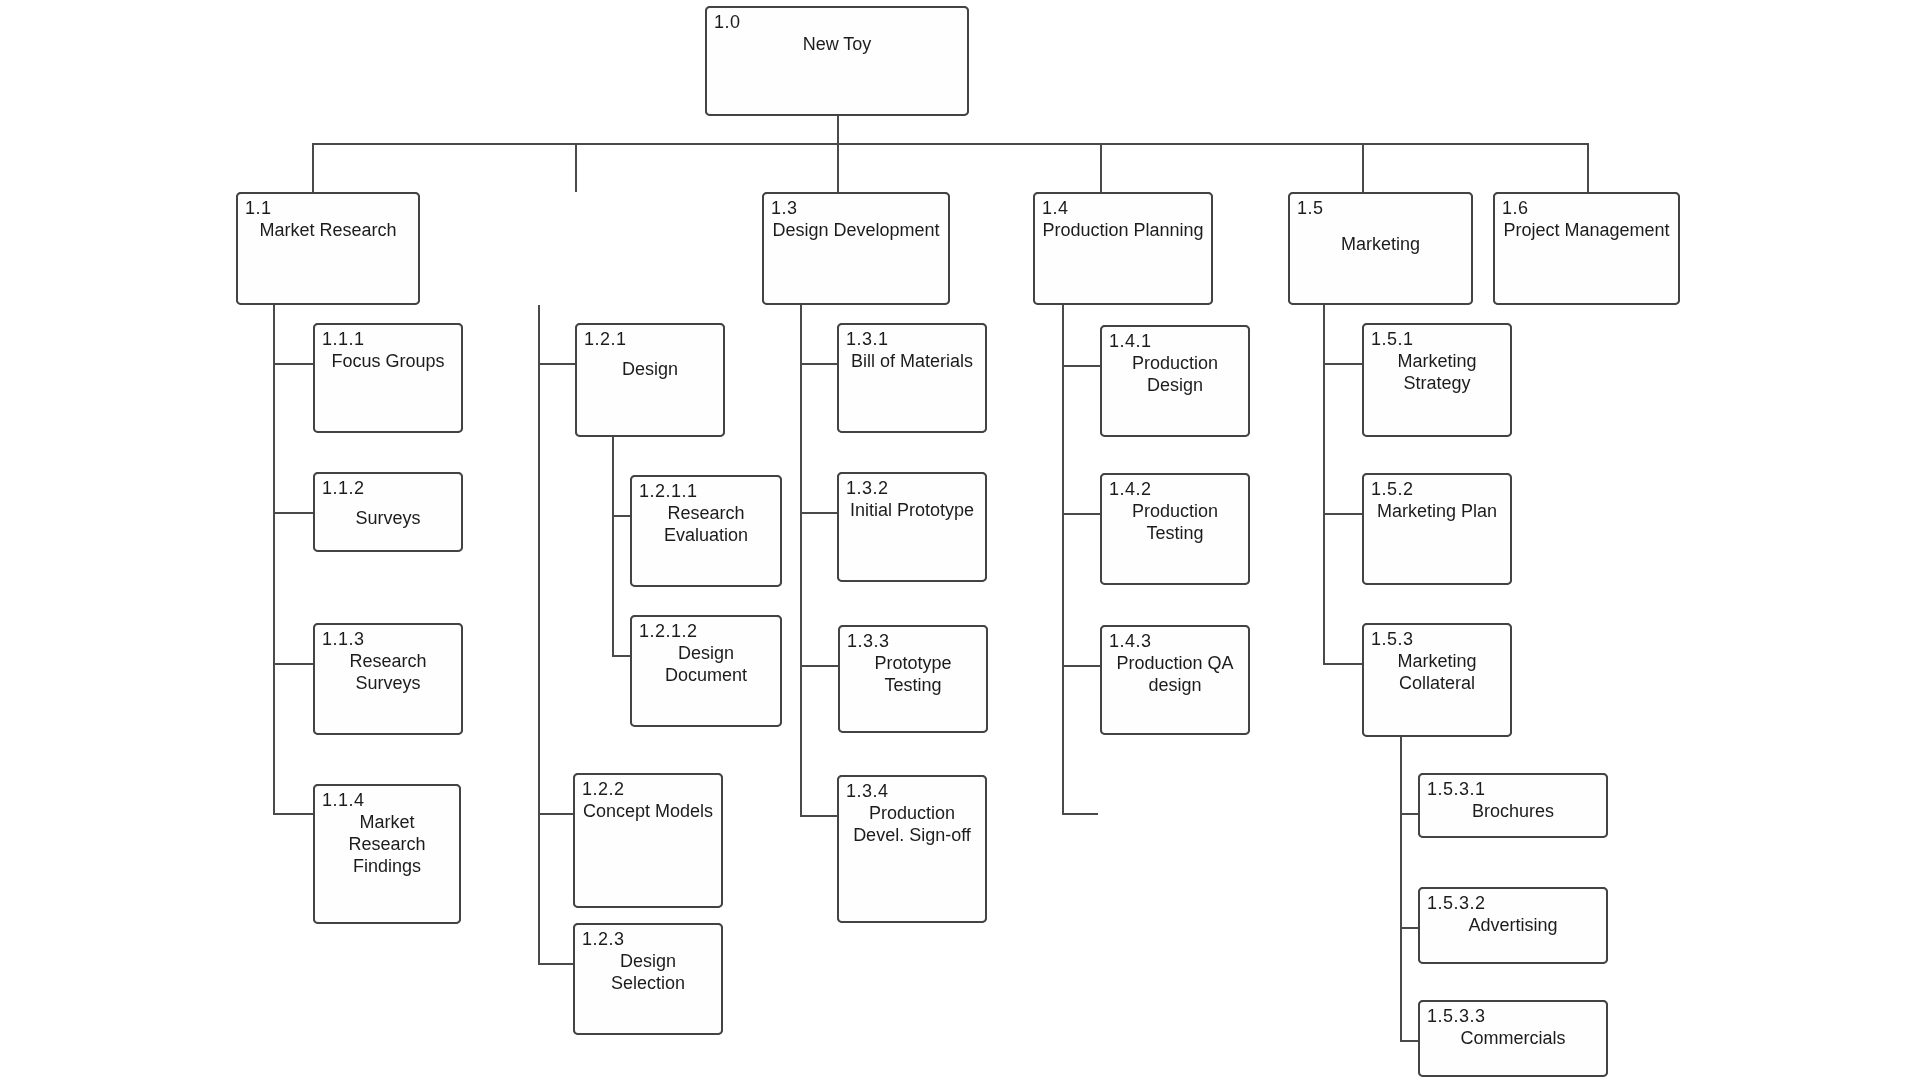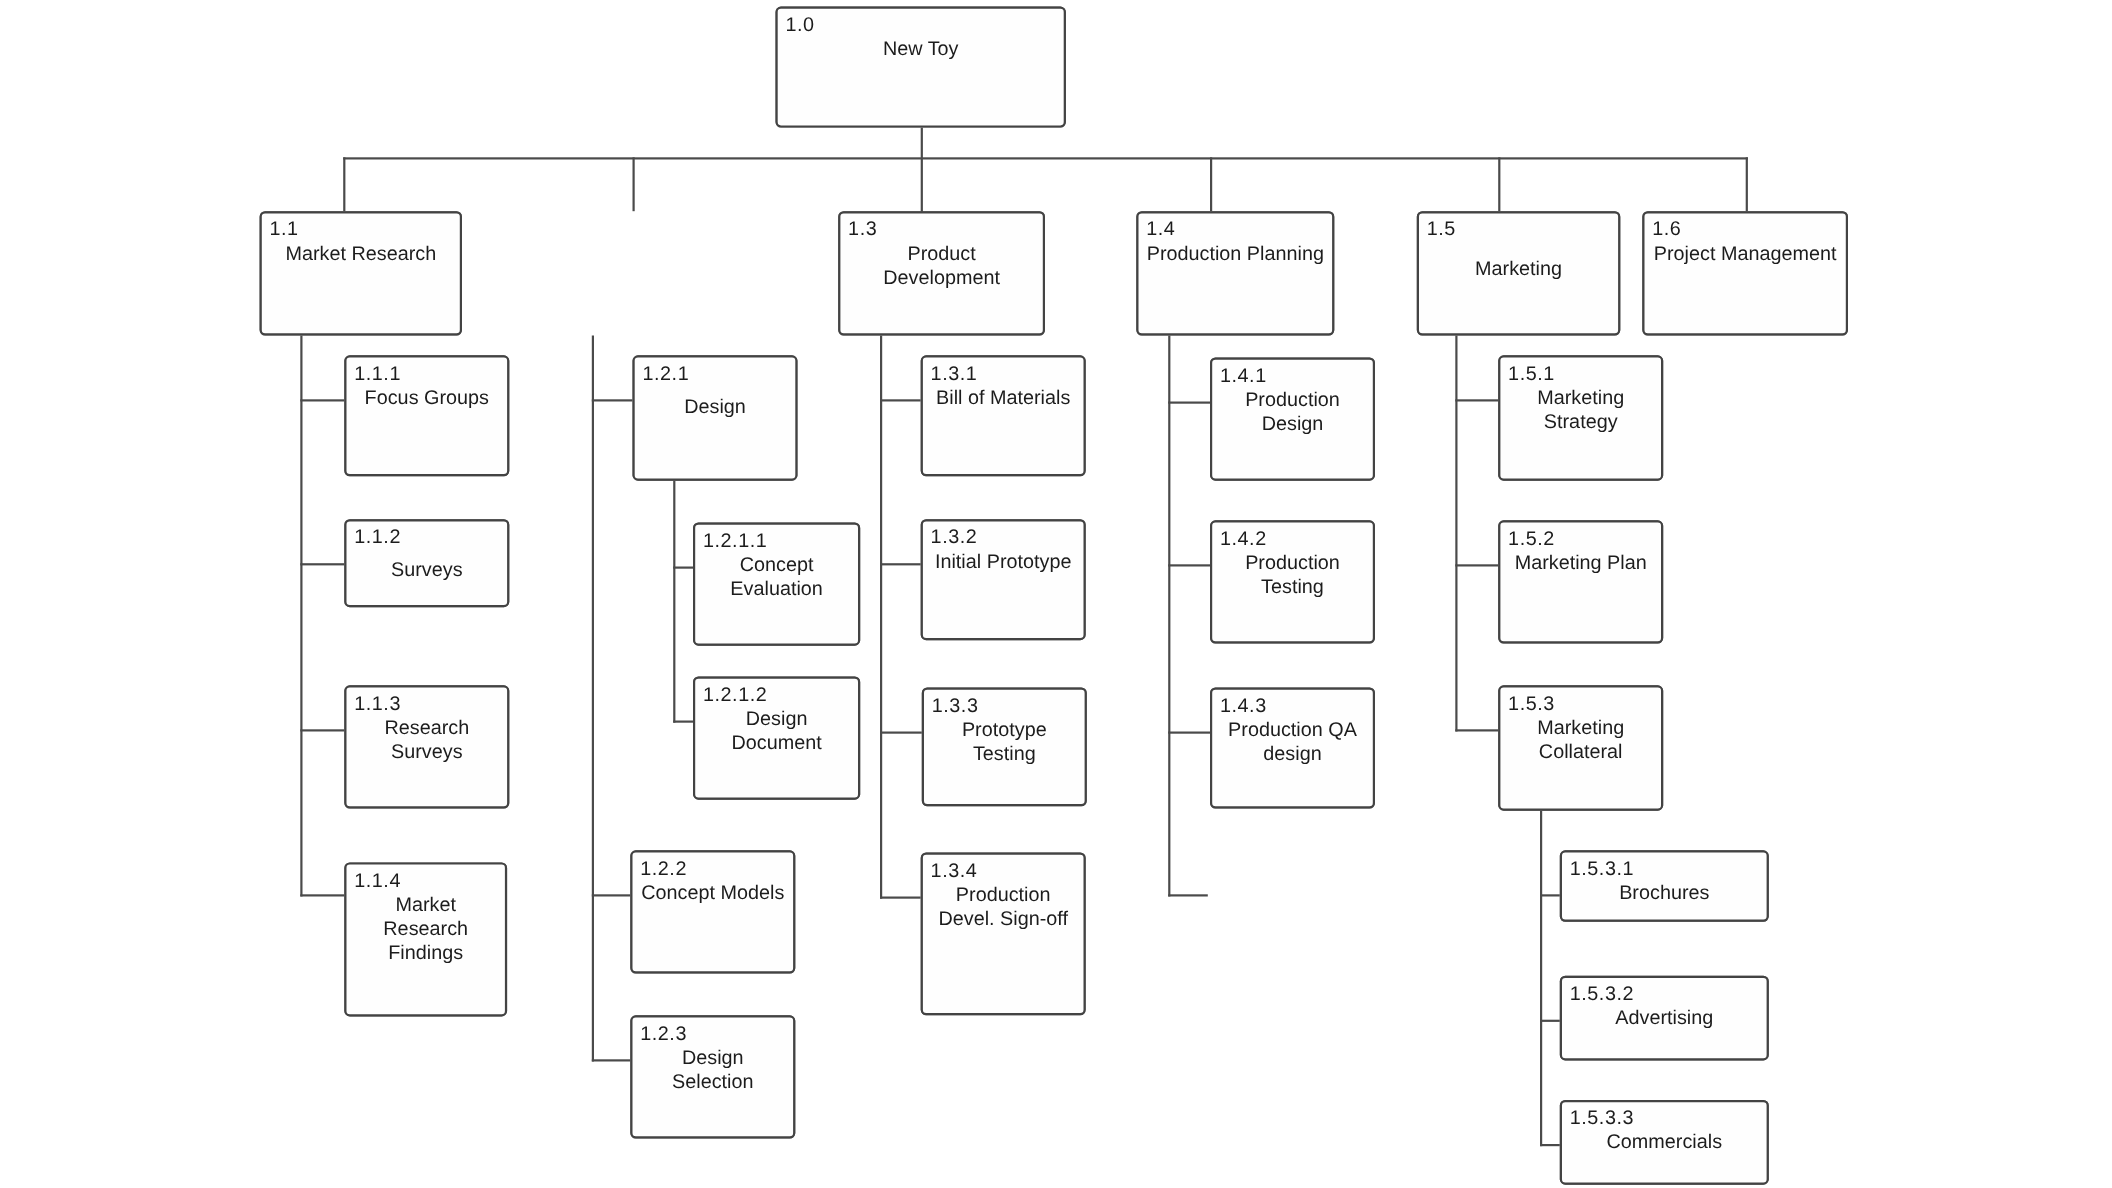--- a/index.html
+++ b/index.html
@@ -105,7 +105,7 @@
   </div>
   <div class="node" style="left:762px;top:192px;width:188px;height:113px">
     <span class="num">1.3</span>
-    <span class="label">Product Development</span>
+    <span class="label">Design Development</span>
   </div>
   <div class="node" style="left:1033px;top:192px;width:180px;height:113px">
     <span class="num">1.4</span>

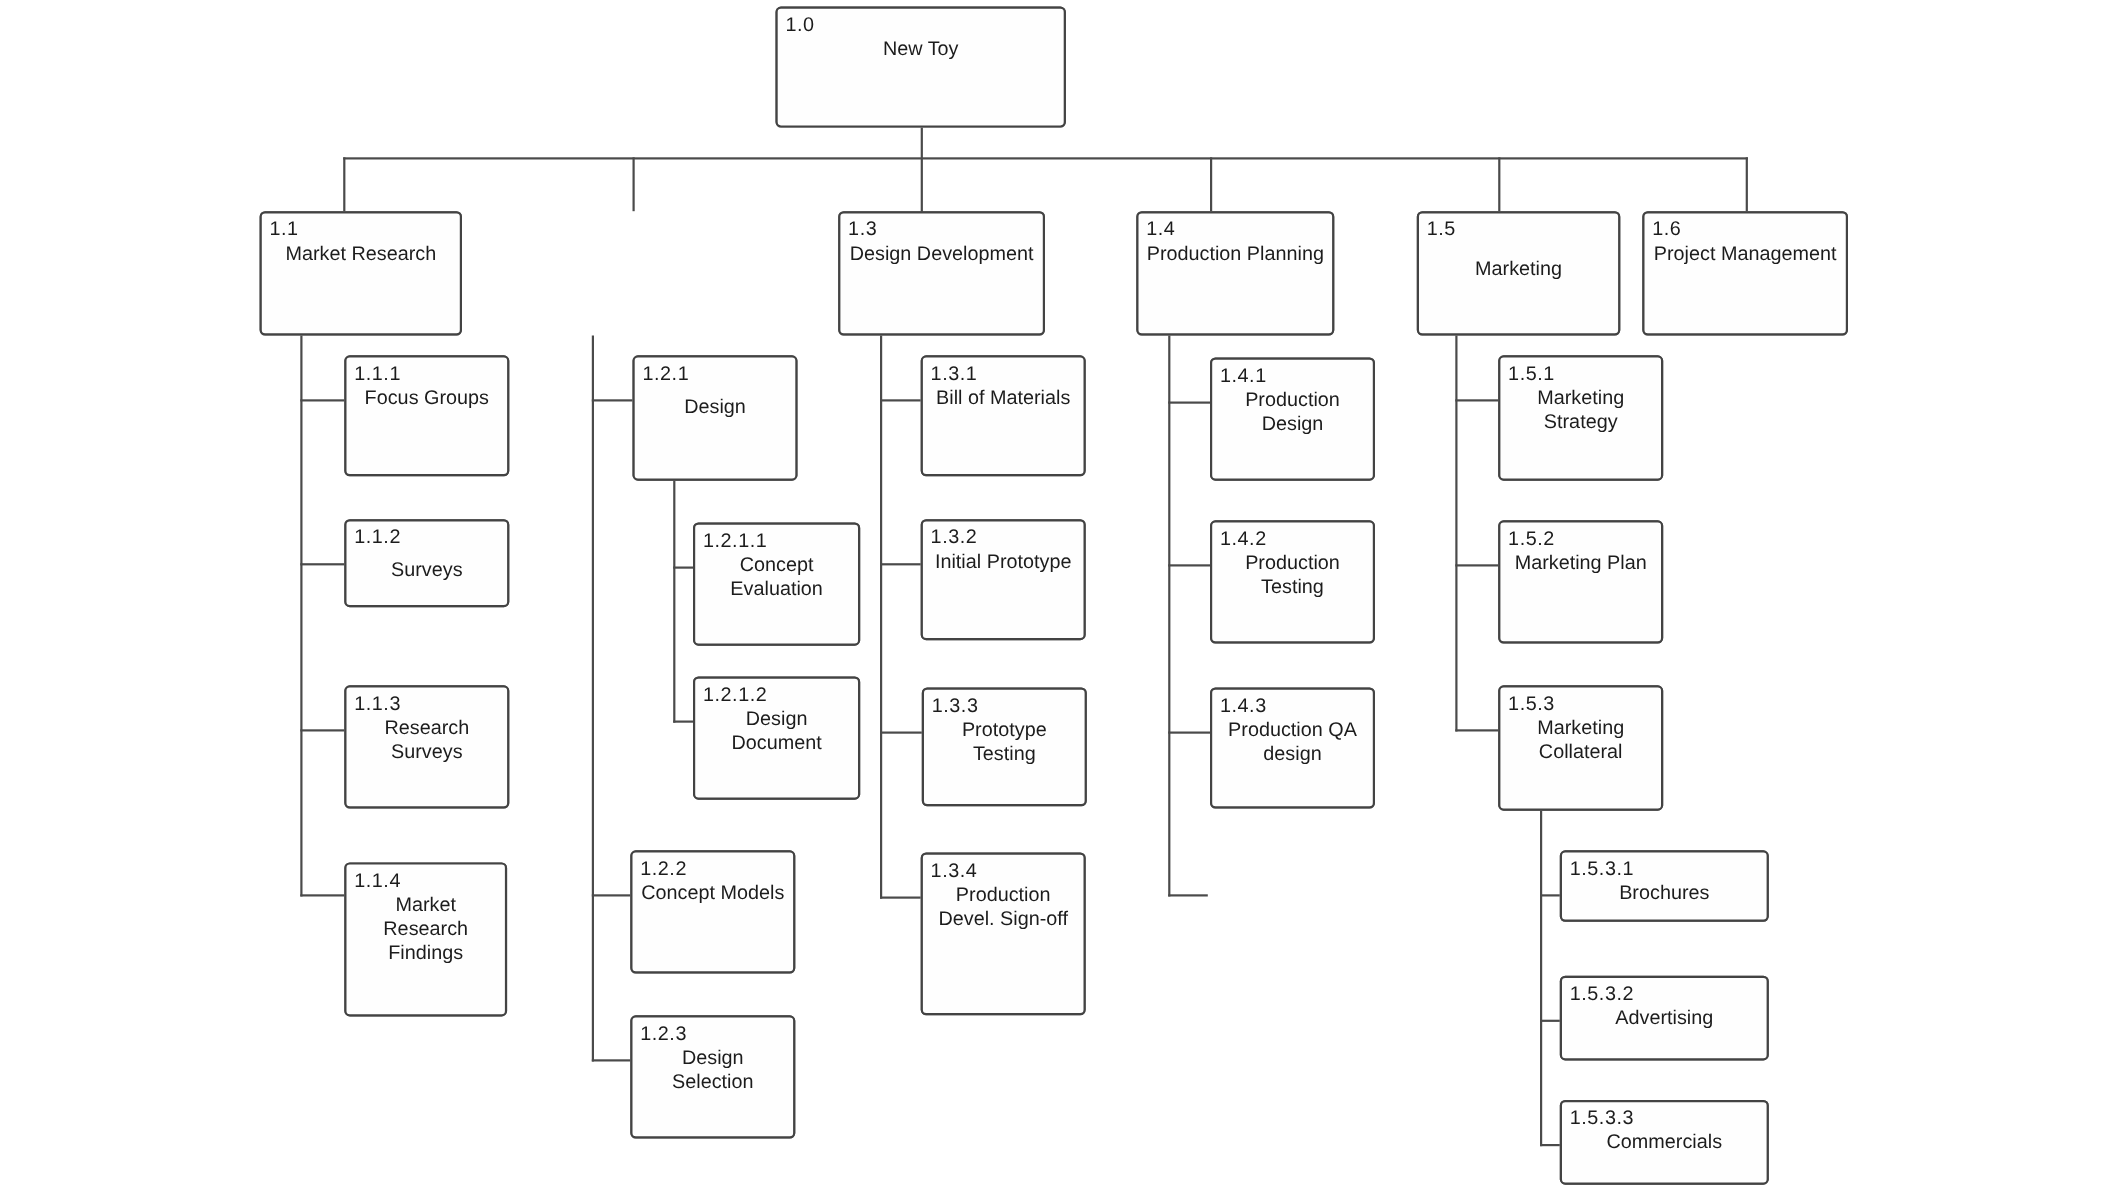--- a/index.html
+++ b/index.html
@@ -143,7 +143,7 @@
   </div>
   <div class="node" style="left:630px;top:475px;width:152px;height:112px">
     <span class="num">1.2.1.1</span>
-    <span class="label">Concept Evaluation</span>
+    <span class="label">Research Evaluation</span>
   </div>
   <div class="node" style="left:630px;top:615px;width:152px;height:112px">
     <span class="num">1.2.1.2</span>

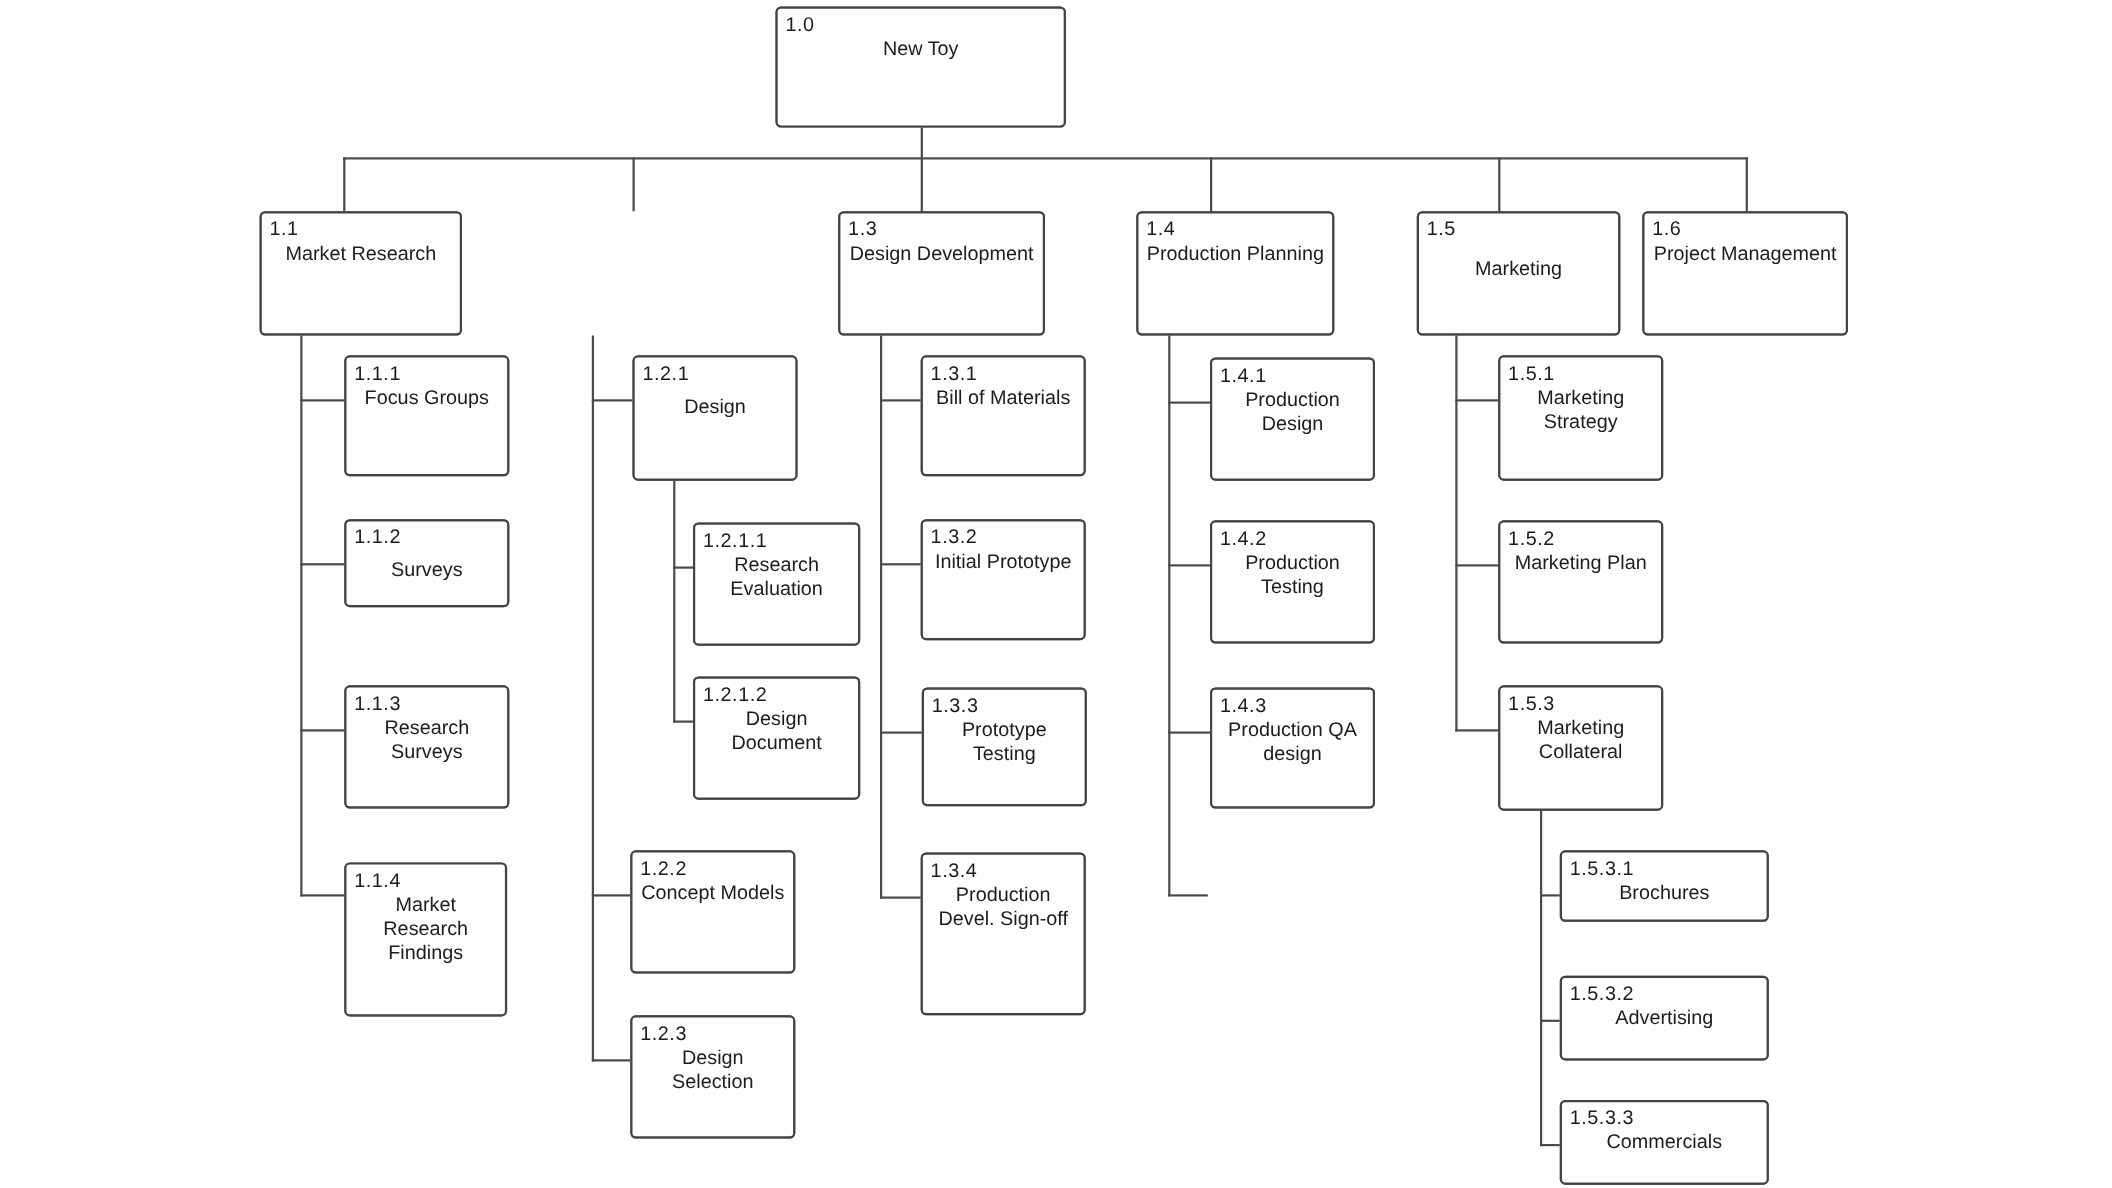--- a/index.html
+++ b/index.html
@@ -149,7 +149,7 @@
     <span class="num">1.2.1.2</span>
     <span class="label">Design Document</span>
   </div>
-  <div class="node" style="left:573px;top:773px;width:150px;height:112px">
+  <div class="node" style="left:573px;top:773px;width:150px;height:135px">
     <span class="num">1.2.2</span>
     <span class="label">Concept Models</span>
   </div>

